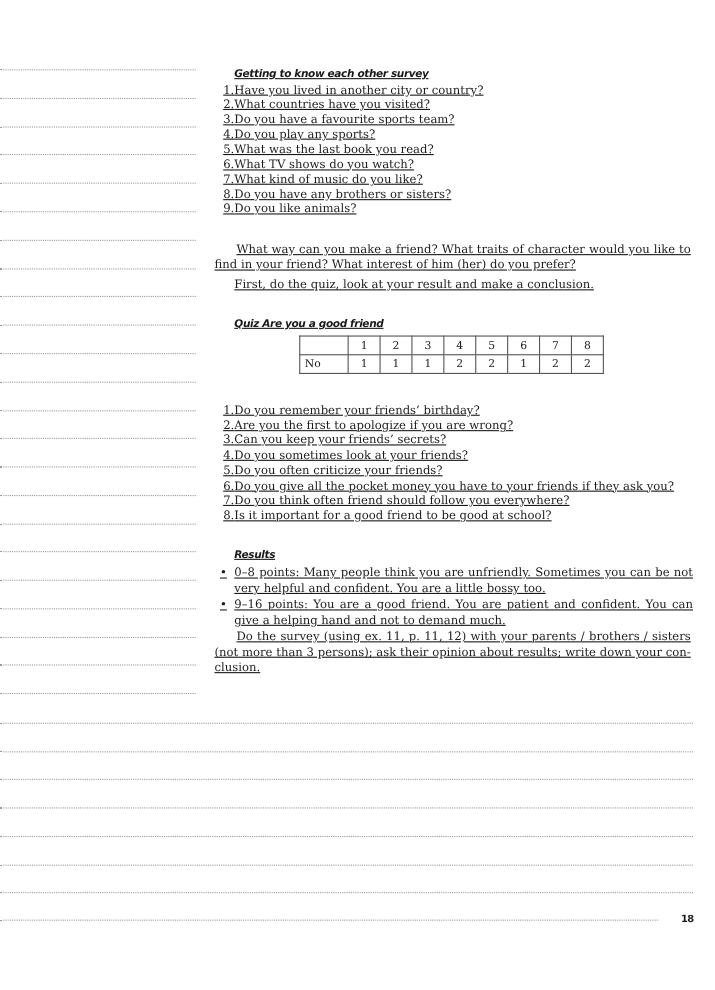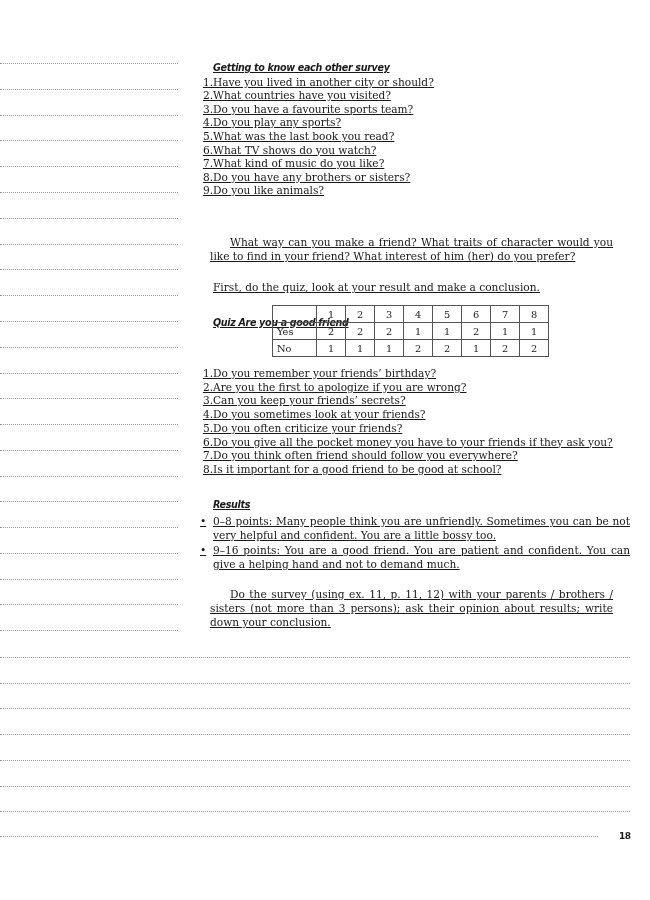--- a/index.html
+++ b/index.html
@@ -160,7 +160,7 @@
   <ol class="ol" style="margin-top:1px;">
     <li>
         <span class="num">1.</span>
-        <span>Have you lived in another city or should?</span>
+        <span>Have you lived in another city or country?</span>
       </li>
     <li>
         <span class="num">2.</span>

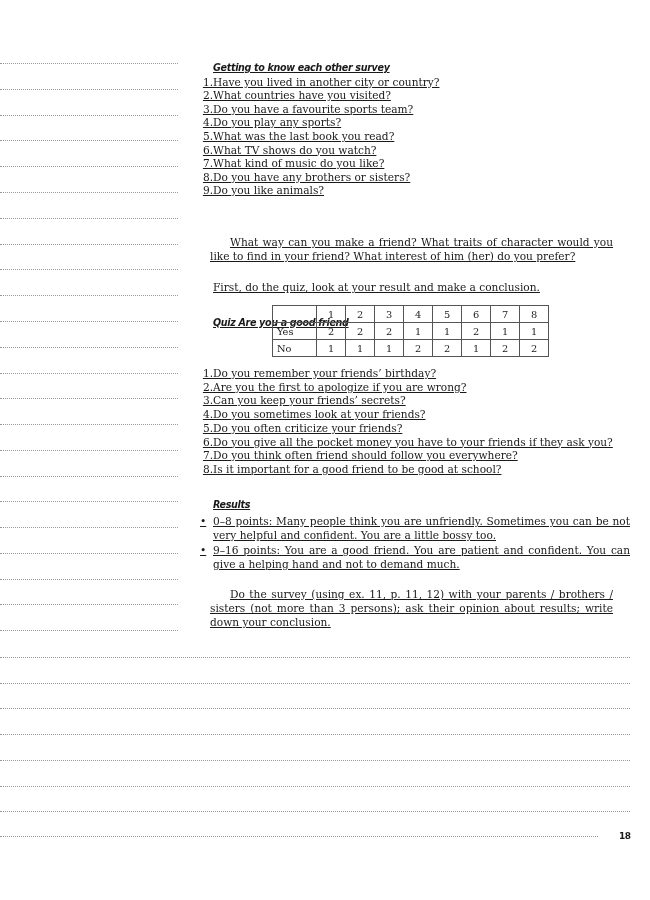--- a/index.html
+++ b/index.html
@@ -56,7 +56,7 @@
   .para {
     text-indent: 20px;
     text-align: justify;
-    margin: 17px;
+    margin: 2px;
   }
   .para-noind {
     padding-left: 20px;

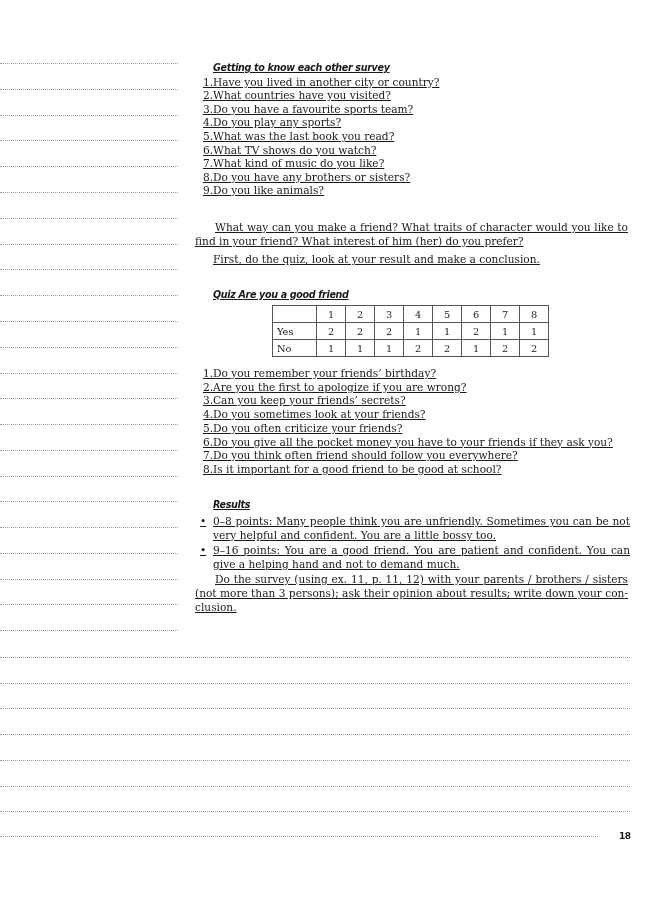--- a/index.html
+++ b/index.html
@@ -218,17 +218,6 @@
       <td>8</td>
     </tr>
     <tr>
-      <td class="rowhead">Yes</td>
-      <td>2</td>
-      <td>2</td>
-      <td>2</td>
-      <td>1</td>
-      <td>1</td>
-      <td>2</td>
-      <td>1</td>
-      <td>1</td>
-    </tr>
-    <tr>
       <td class="rowhead">No</td>
       <td>1</td>
       <td>1</td>

